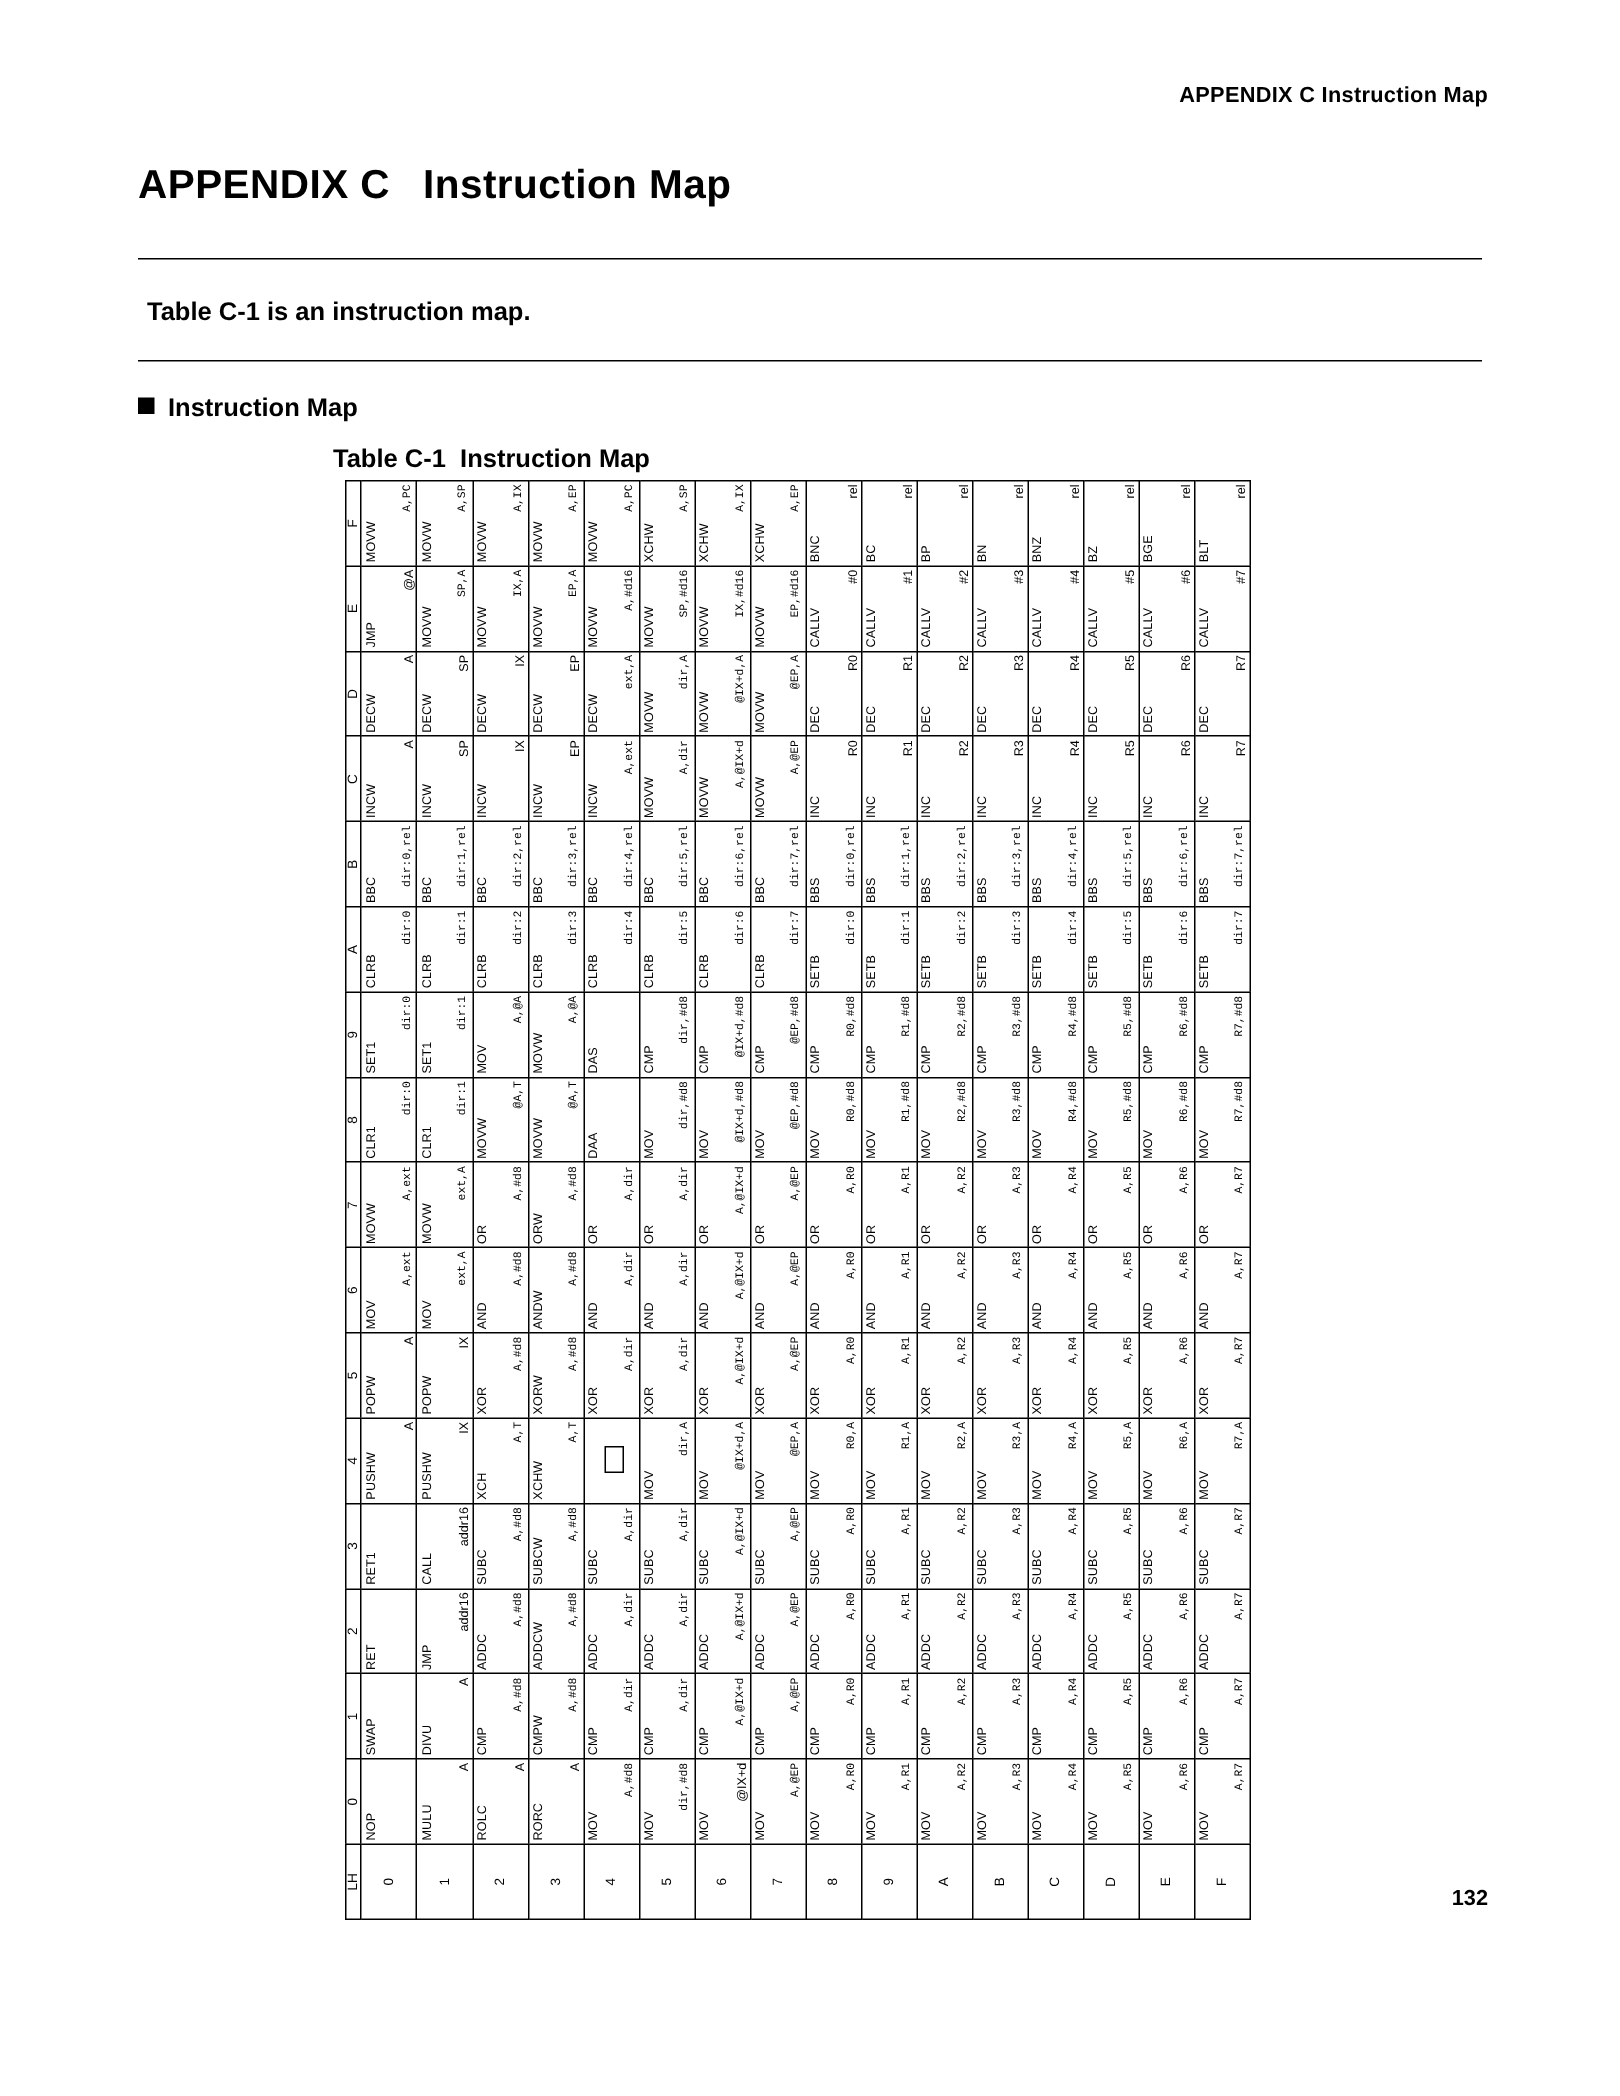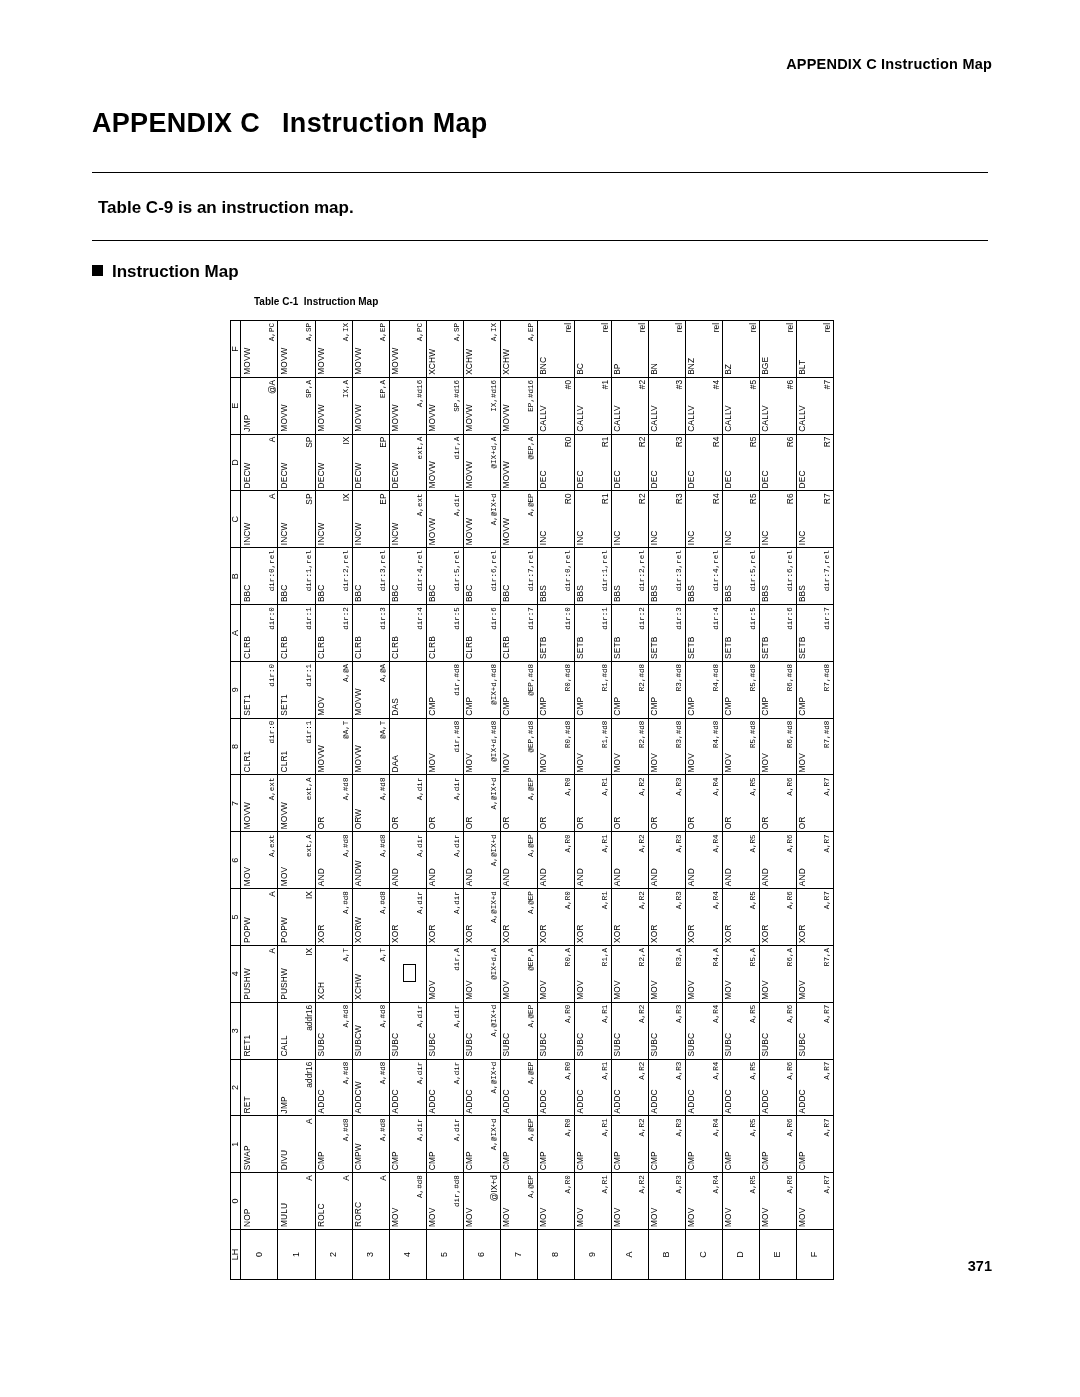--- a/index.html
+++ b/index.html
@@ -177,7 +177,7 @@
   </div>
 
   <div class="rule r1"></div>
-  <div class="subtitle">Table C-9 is an instruction map.</div>
+  <div class="subtitle">Table C-1 is an instruction map.</div>
   <div class="rule r2"></div>
 
   <div class="section-head">

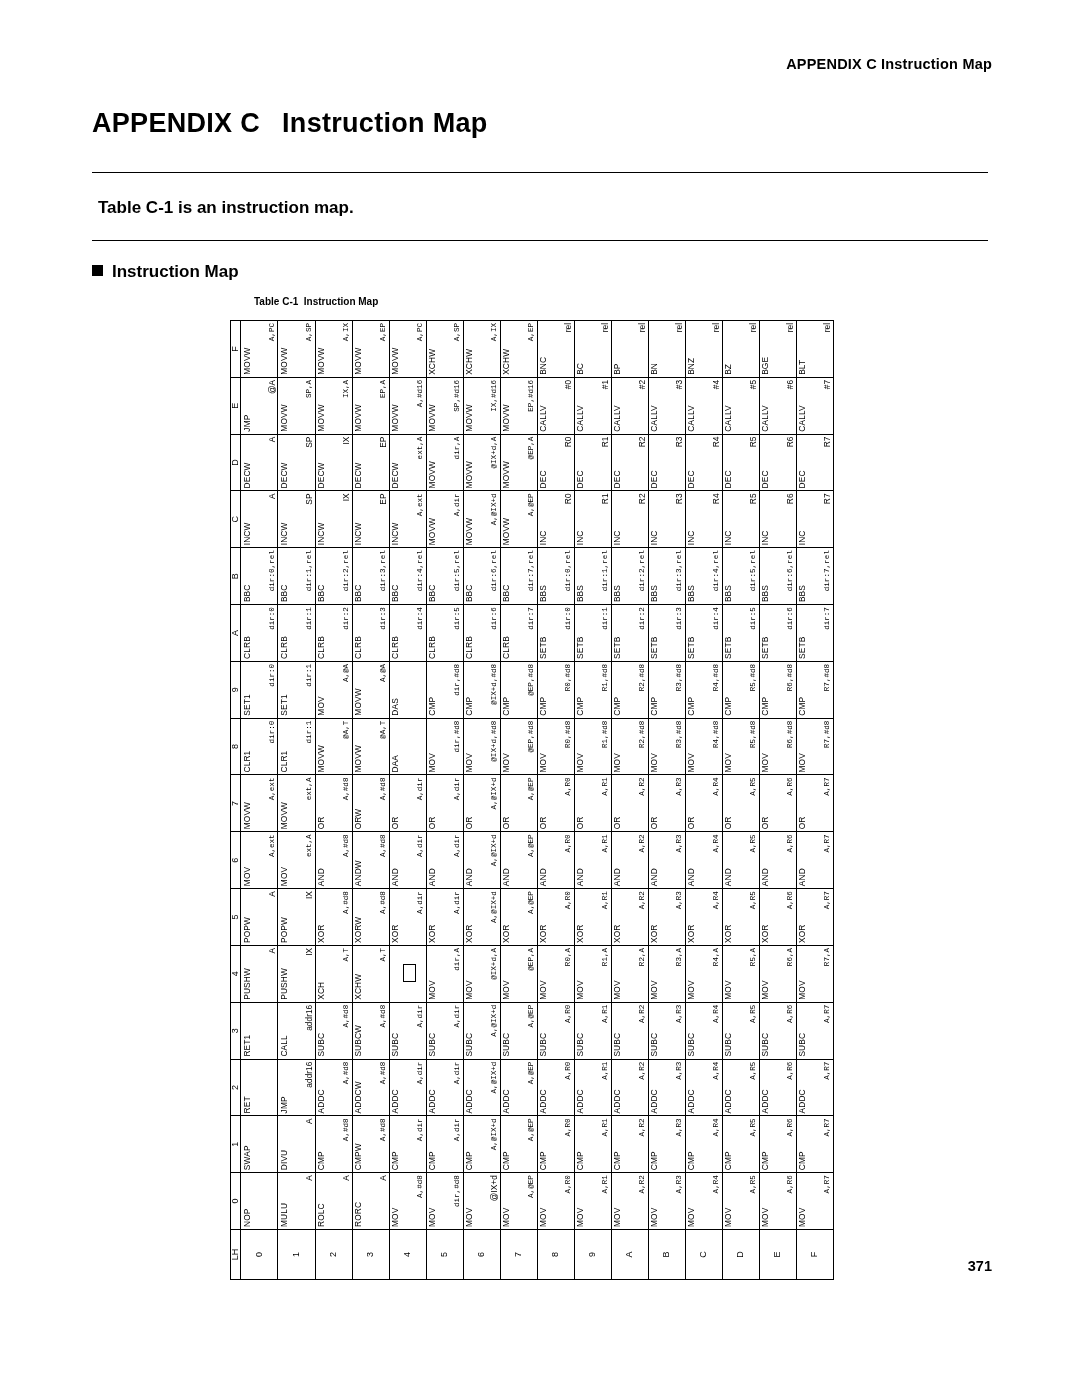--- a/index.html
+++ b/index.html
@@ -72,9 +72,8 @@
     position: absolute;
     top: 296px;
     left: 222px;
-    font-size: 10px;
+    font-size: 17px;
     font-weight: bold;
-    margin-left: 32px;
   }
   .table-caption .cn { font-weight: bold; }
   .page-number {

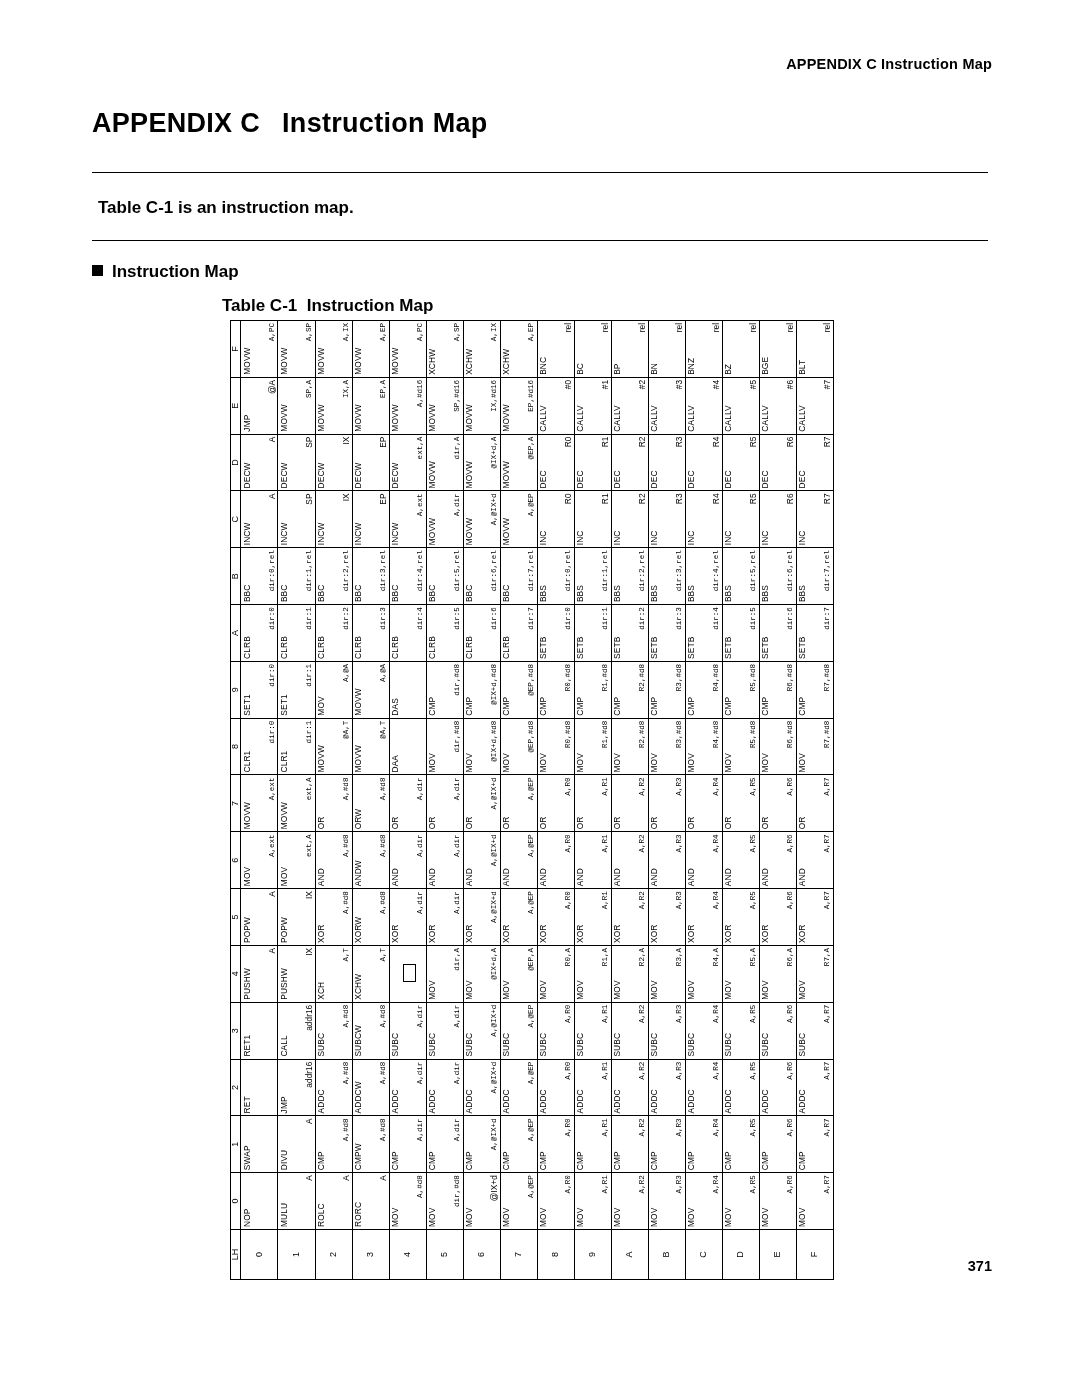--- a/index.html
+++ b/index.html
@@ -1797,7 +1797,7 @@
     </div>
   </div>
 
-  <div class="page-number">371</div>
+  <div class="page-number">132</div>
 
 </div>
 

